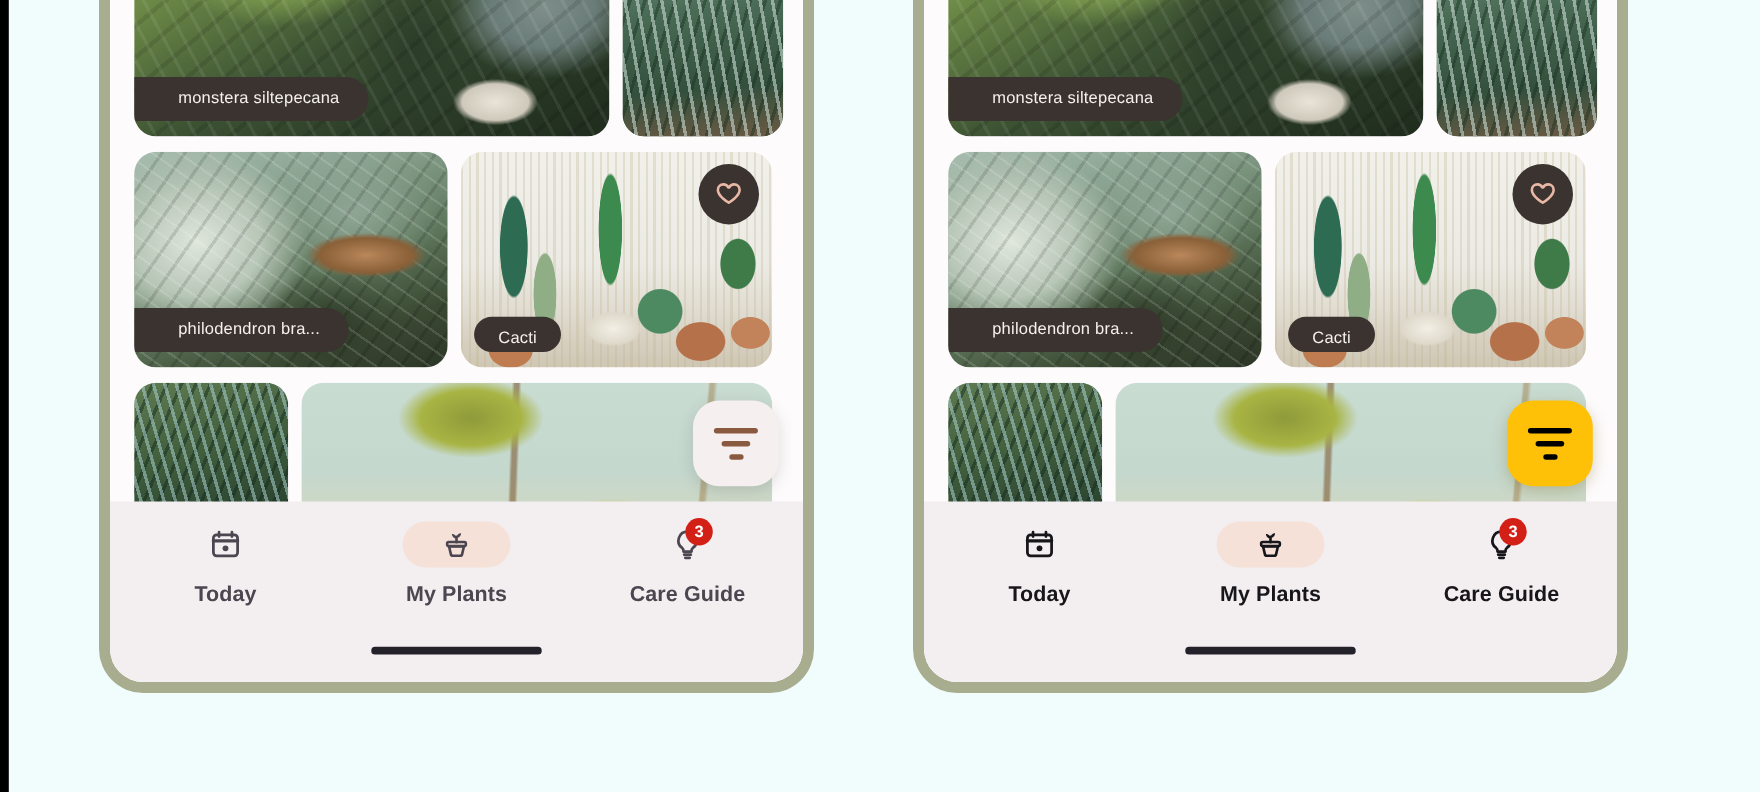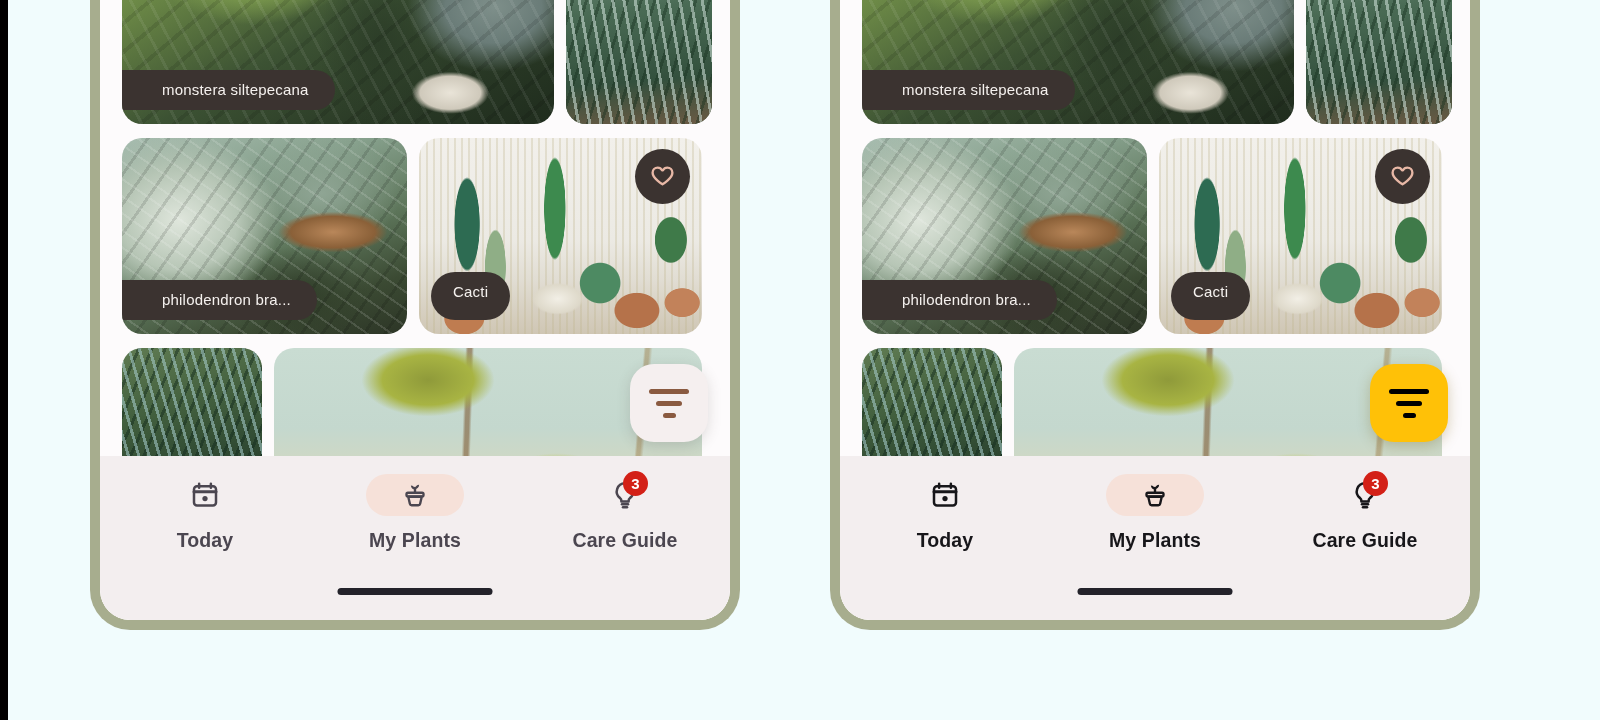--- a/index.html
+++ b/index.html
@@ -72,7 +72,7 @@
     white-space:nowrap;
     line-height:1.15;
   }
-  .chip.small{ padding:11px 22px 20px 22px; border-radius:26px; left:12px; }
+  .chip.small{ padding:11px 22px 4px 22px; border-radius:26px; left:12px; }
 
   
   .heart-btn{

